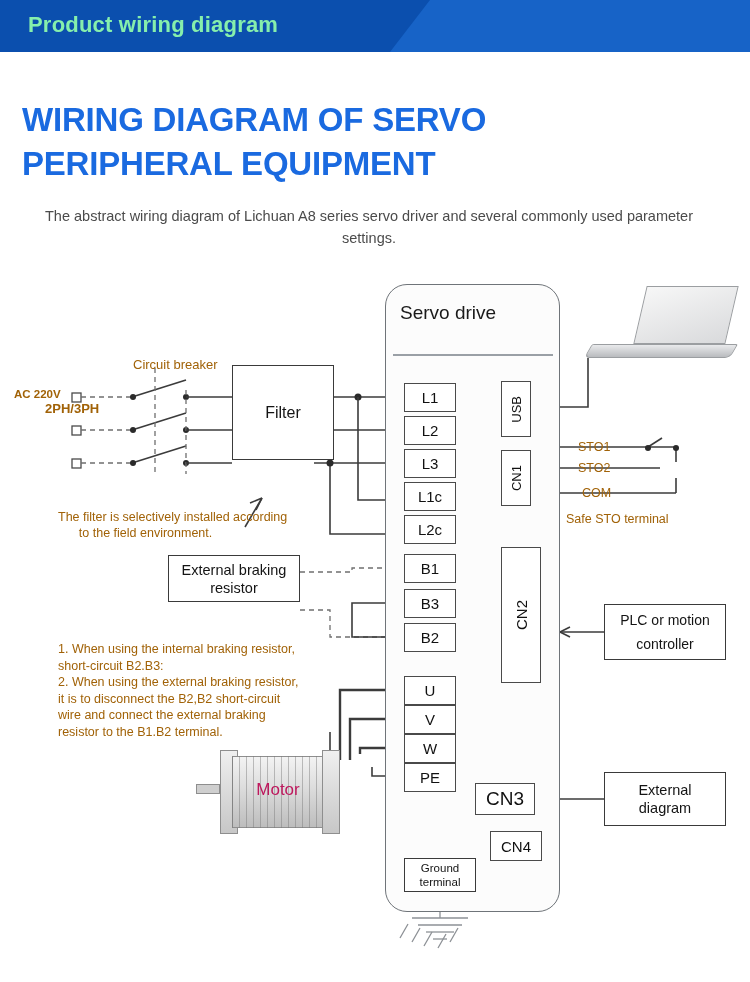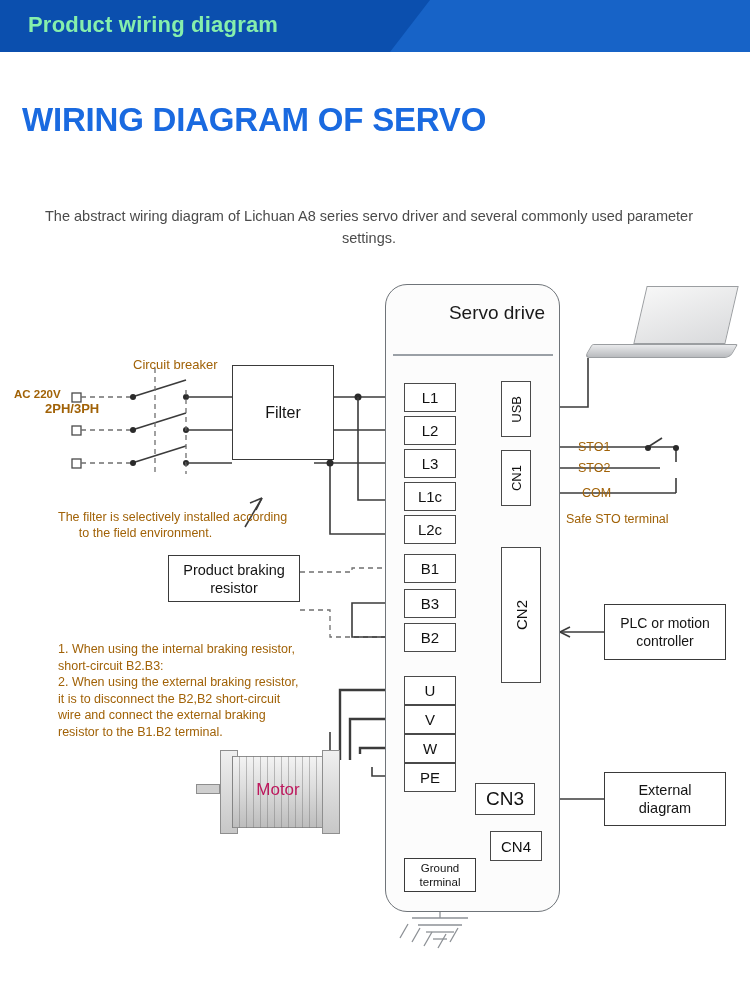--- a/index.html
+++ b/index.html
@@ -236,6 +236,7 @@
 
 <div class="main-title">
   <div>WIRING DIAGRAM OF SERVO</div>
+  <div>PERIPHERAL EQUIPMENT</div>
 </div>
 <div class="subtitle">The abstract wiring diagram of Lichuan A8 series servo driver and several commonly used parameter settings.</div>
 

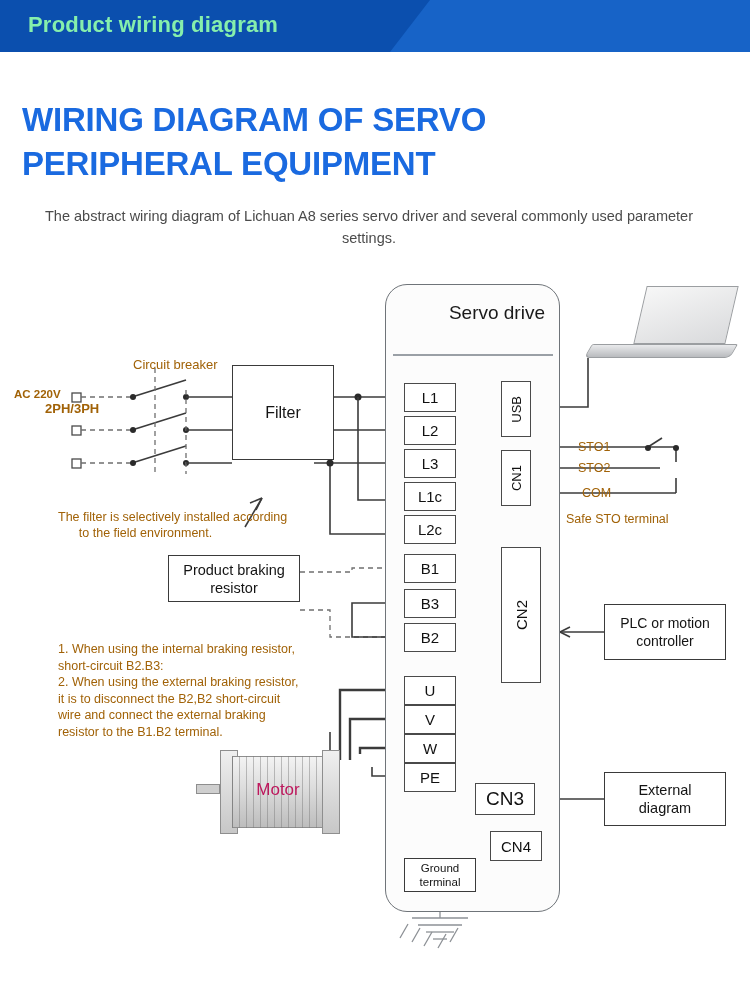--- a/index.html
+++ b/index.html
@@ -127,7 +127,7 @@
     left: 400px;
     top: 40px;
     width: 145px;
-    text-align: right;
+    text-align: left;
     font-size: 19px;
     color: #1a1a1a;
   }

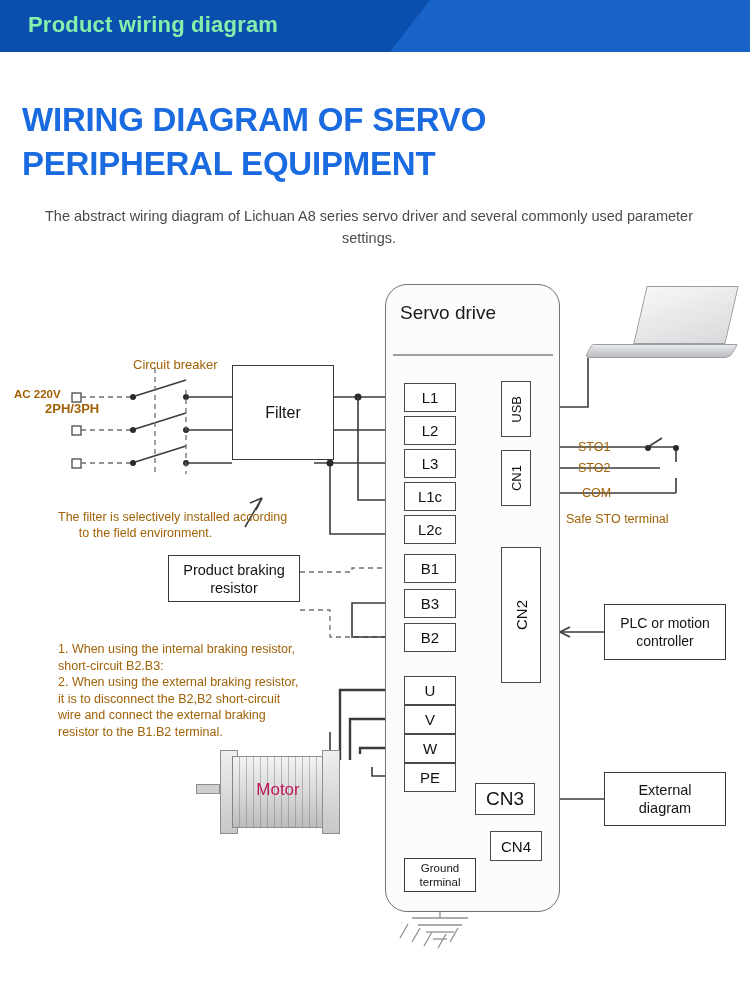--- a/index.html
+++ b/index.html
@@ -330,7 +330,7 @@
   <div class="lbl" style="left:58px; top:247px; font-size:12.5px; line-height:16px;">The filter is selectively installed according
       to the field environment.</div>
 
-  <div class="box" style="left:168px; top:293px; width:132px; height:47px; font-size:14.5px; line-height:18px; white-space:pre-line;">Product braking
+  <div class="box" style="left:168px; top:293px; width:132px; height:47px; font-size:14.5px; line-height:18px; white-space:pre-line;">External braking
 resistor</div>
   <div class="lbl" style="left:58px; top:379px; font-size:12.5px; line-height:16.5px;">1. When using the internal braking resistor,
 short-circuit B2.B3:

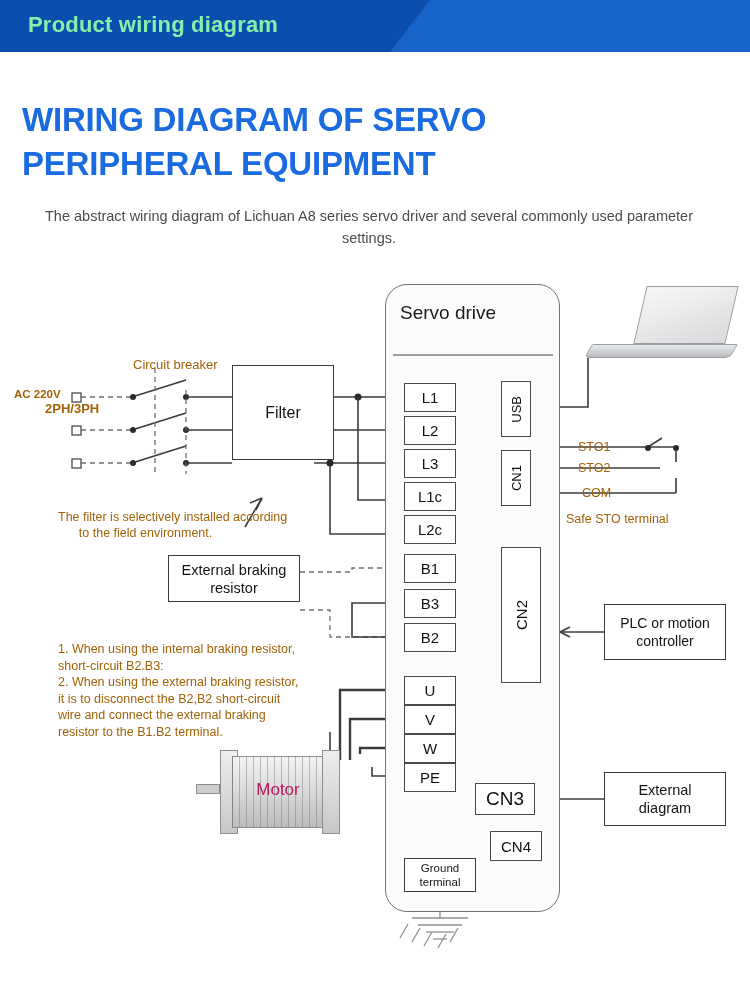--- a/index.html
+++ b/index.html
@@ -374,7 +374,7 @@
   <div class="lbl" style="left:582px; top:224px; font-size:12.5px;">COM</div>
   <div class="lbl" style="left:566px; top:250px; font-size:12.5px;">Safe STO terminal</div>
 
-  <div class="box" style="left:604px; top:342px; width:122px; height:56px; font-size:14px; line-height:18px; white-space:pre-line;">PLC or motion
+  <div class="box" style="left:604px; top:342px; width:122px; height:56px; font-size:14px; line-height:24px; white-space:pre-line;">PLC or motion
 controller</div>
   <div class="box" style="left:604px; top:510px; width:122px; height:54px; font-size:14.5px; line-height:18px; white-space:pre-line;">External
 diagram</div>

